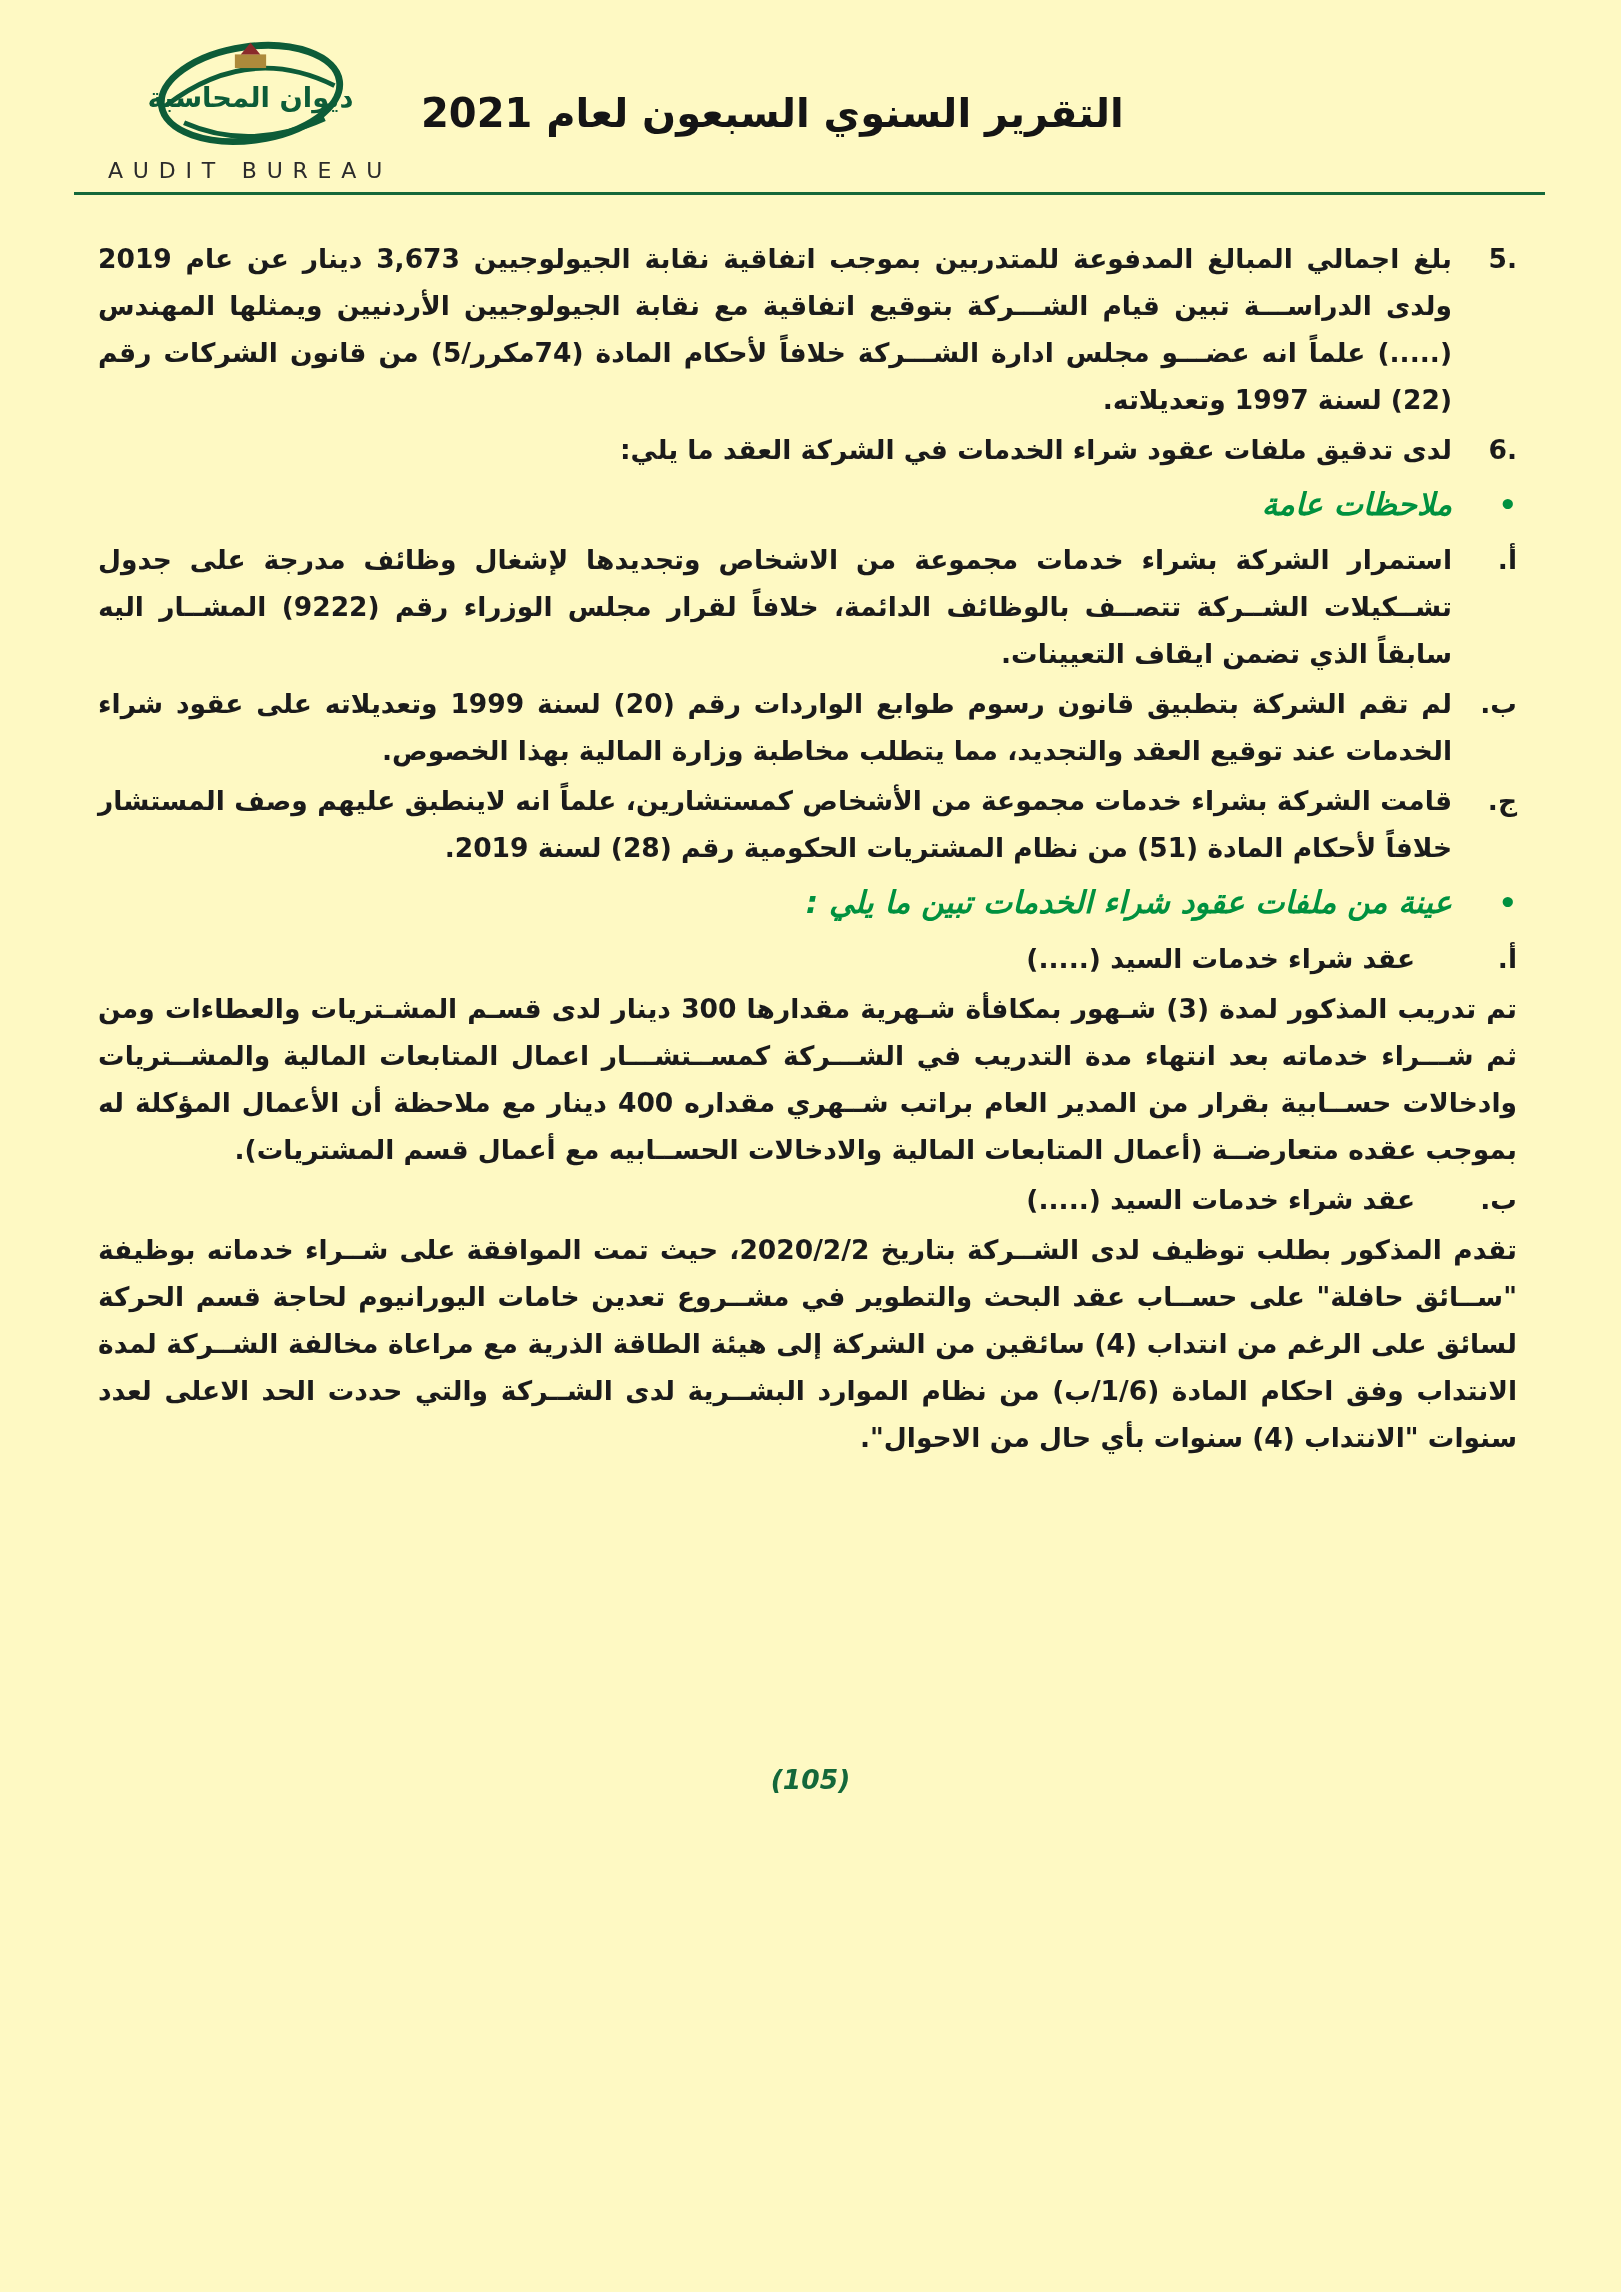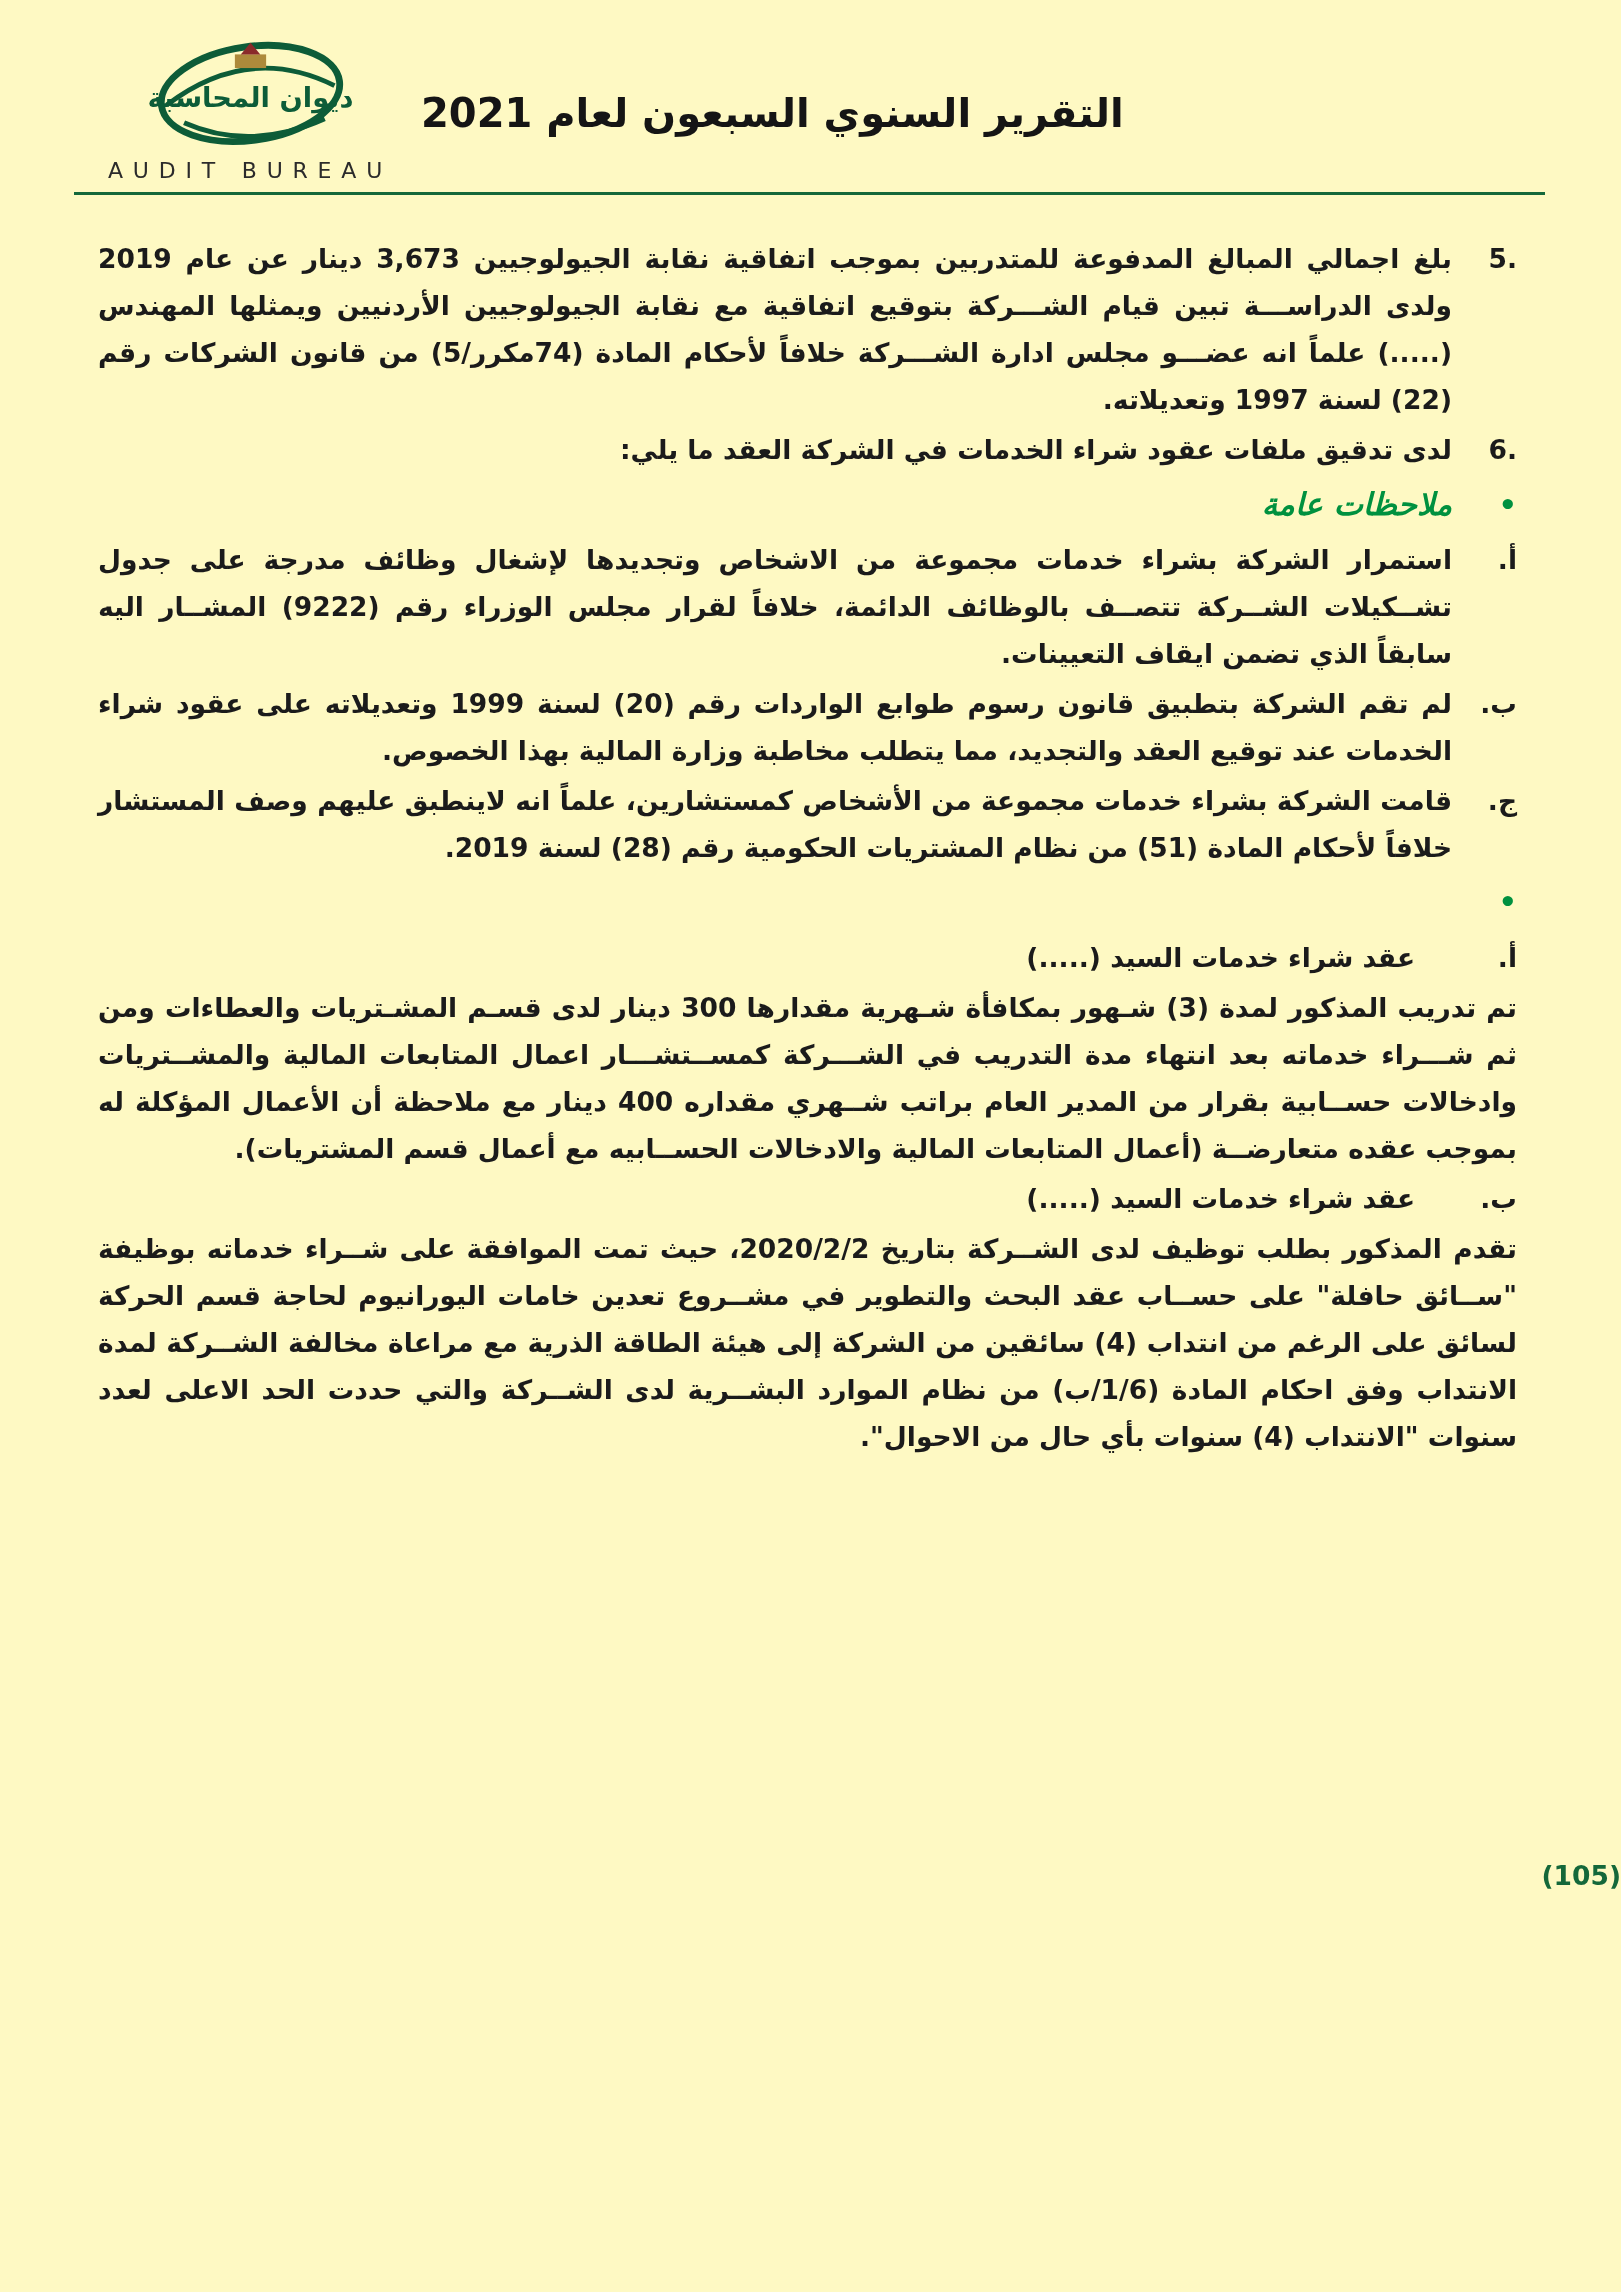--- a/index.html
+++ b/index.html
@@ -115,6 +115,7 @@
 
     <div class="section">
       <span class="bullet">•</span>
+      <span class="title">عينة من ملفات عقود شراء الخدمات تبين ما يلي :</span>
     </div>
 
     <div class="li sample">

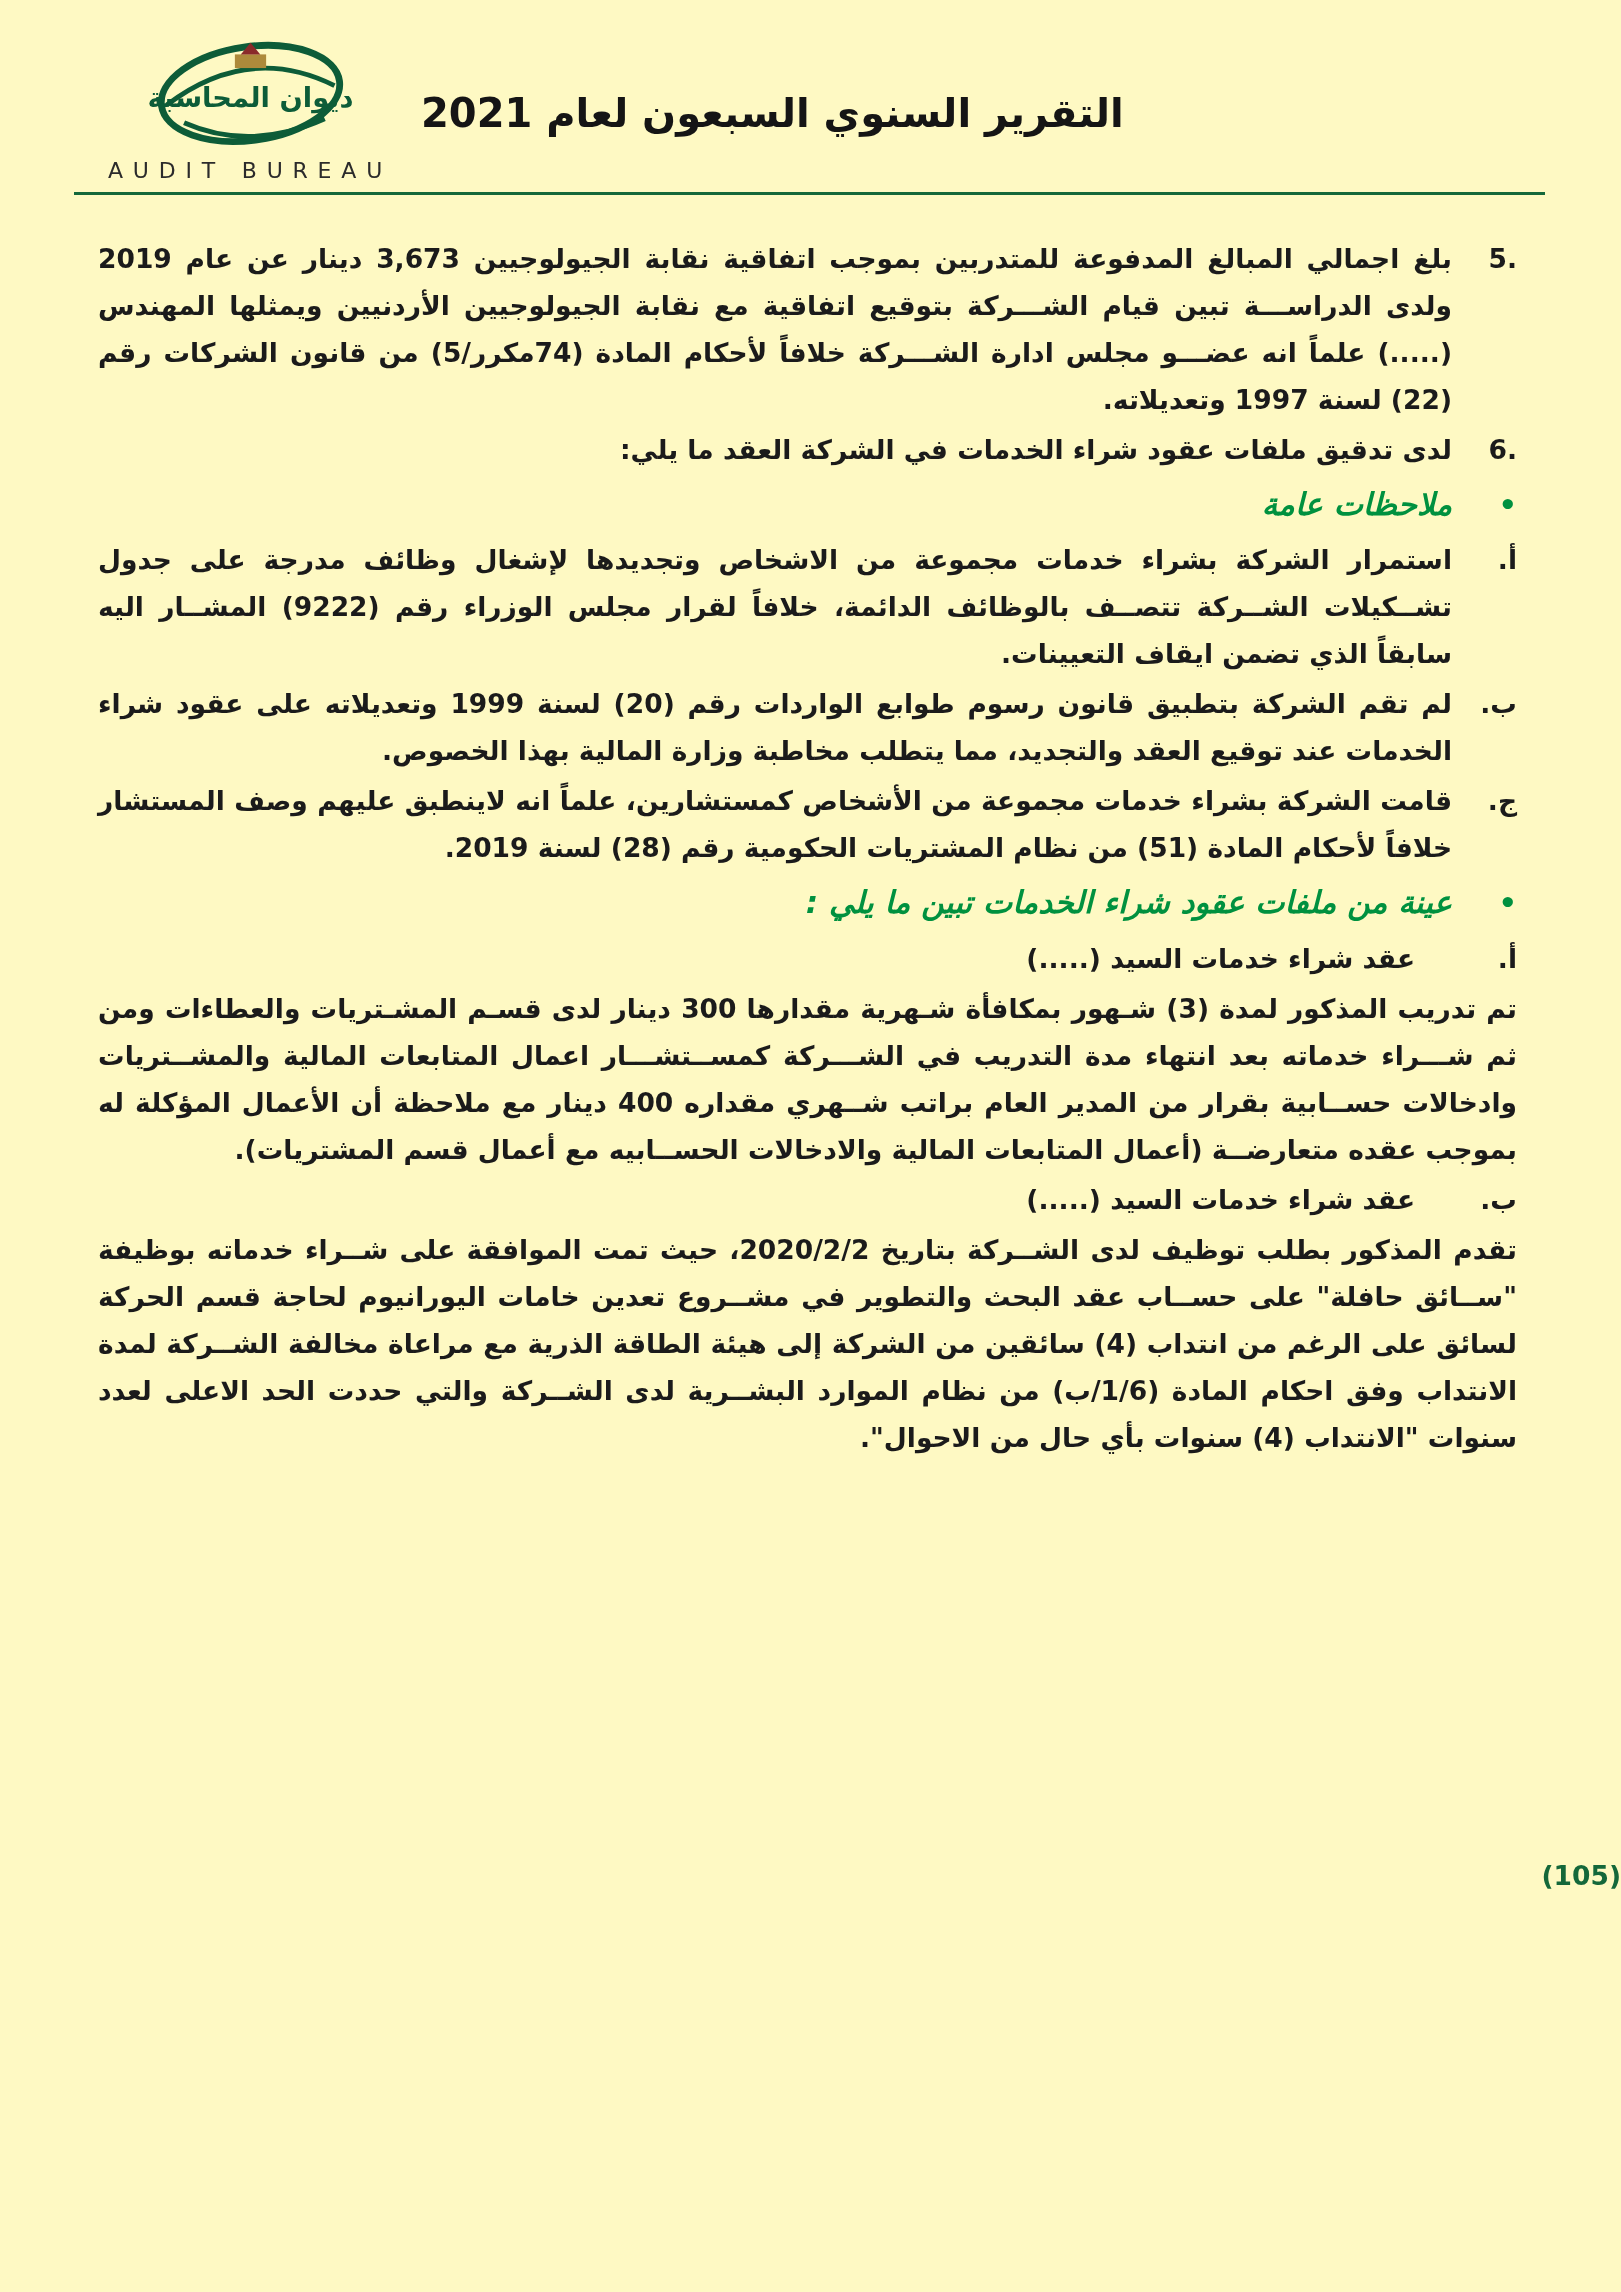--- a/index.html
+++ b/index.html
@@ -54,9 +54,11 @@
   .section .title{font-size:31px;font-weight:800;letter-spacing:0px;font-style:italic;}
   
   .footer{
-    position:absolute;top:1860px;left:0;right:0;
+    position:absolute;top:1764px;left:0;right:0;
+    text-align:center;
     font-size:26.5px;font-weight:bold;
     color:var(--green-dark,#0a6b35);
+    font-style:italic;
   }
   .footer span{direction:ltr;unicode-bidi:embed;}
 </style>

